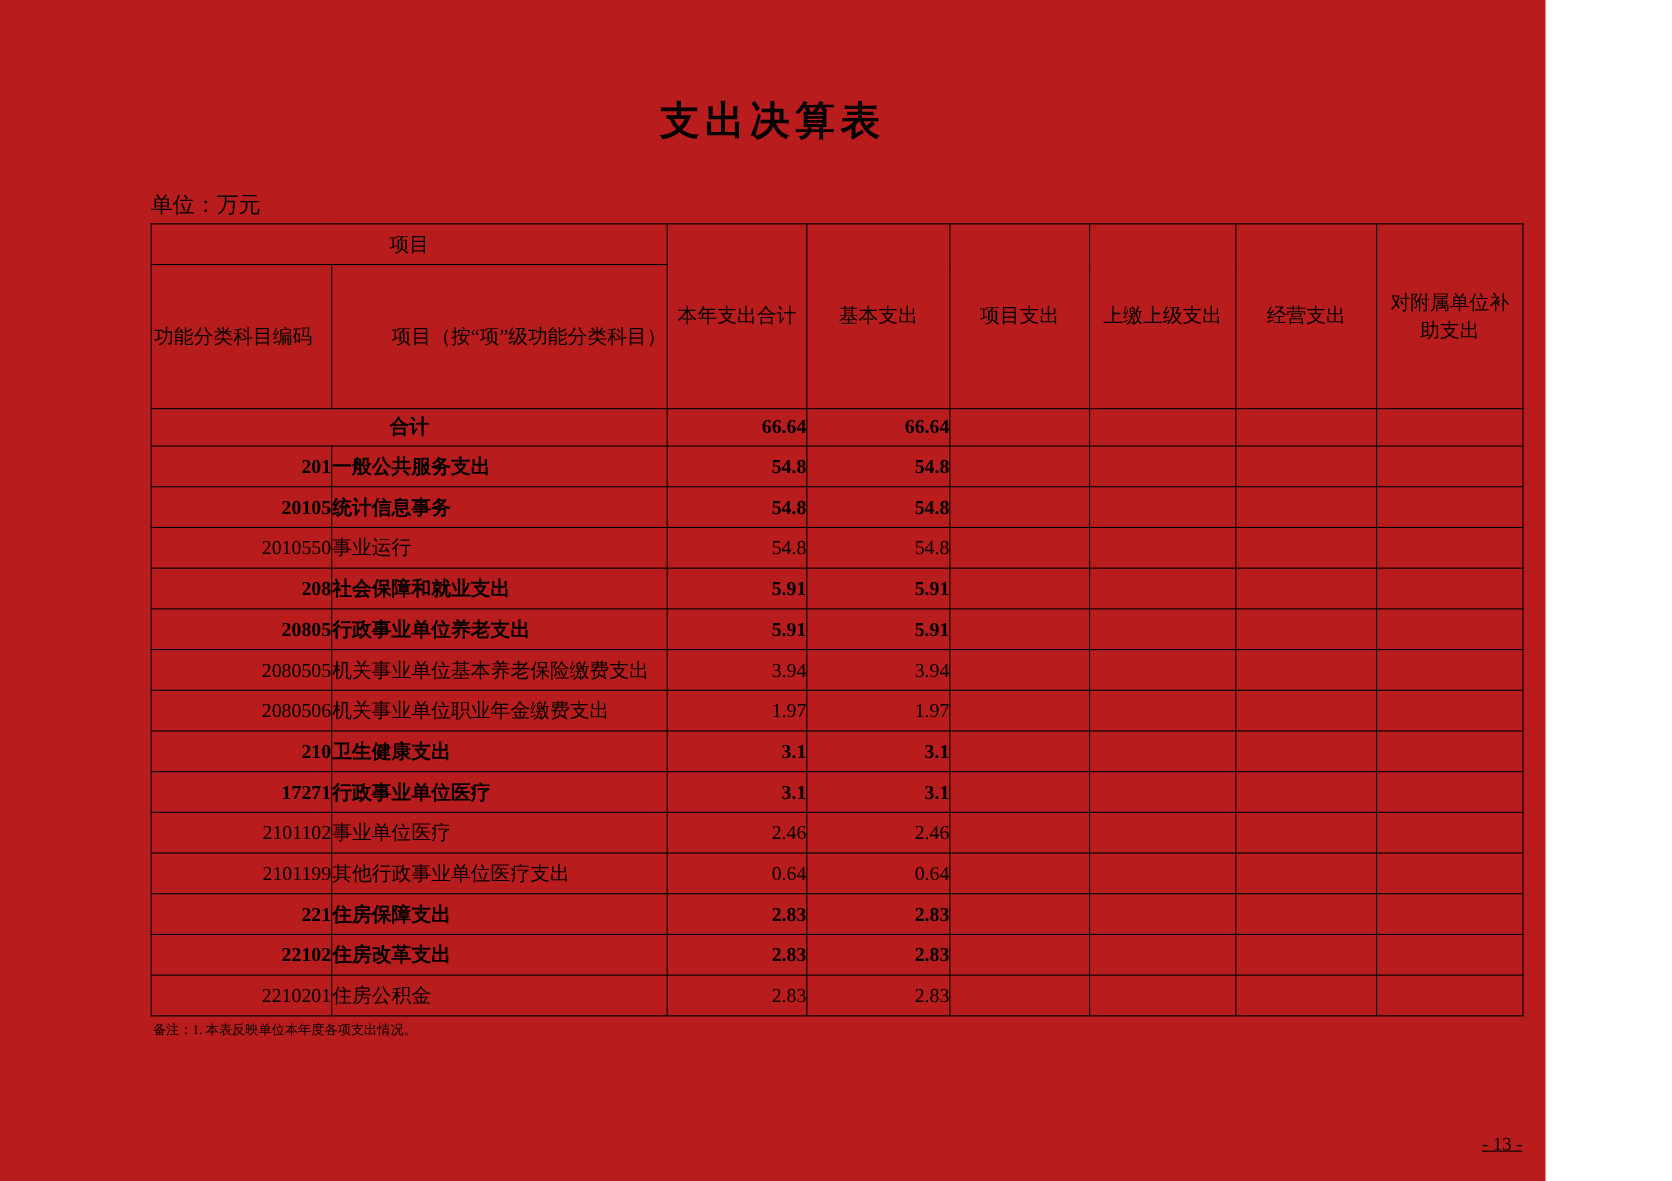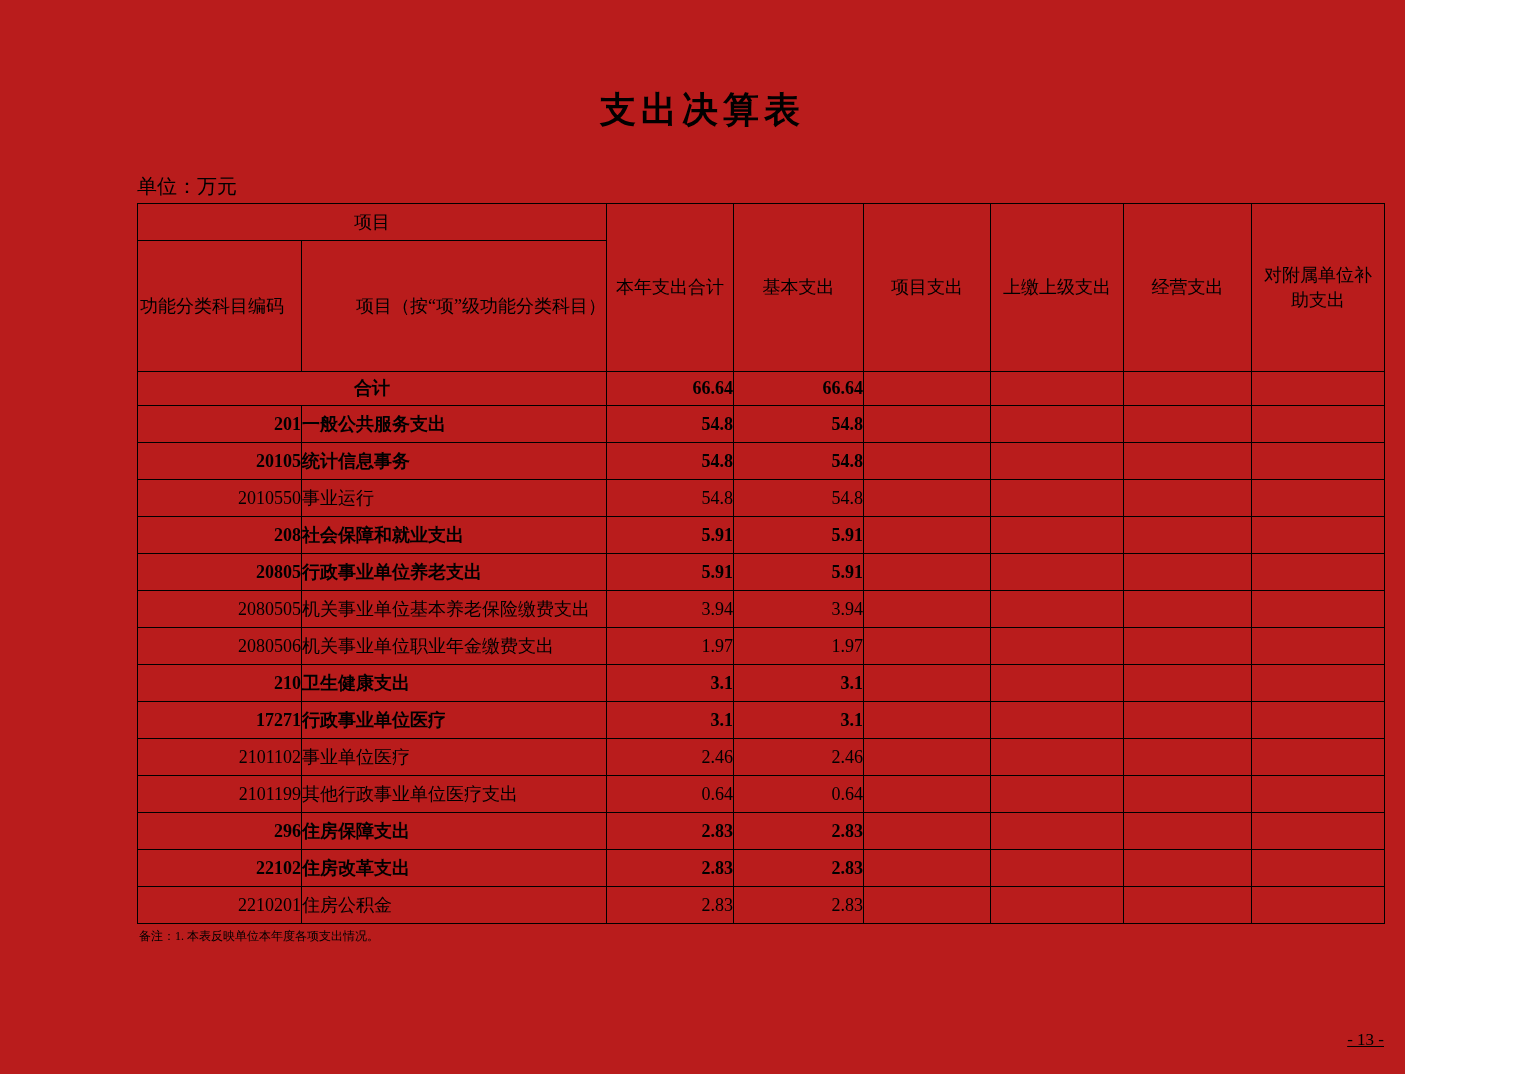--- a/index.html
+++ b/index.html
@@ -242,7 +242,7 @@
           <td class="cell-num"></td>
         </tr>
         <tr class="bold">
-          <td class="cell-code">296</td>
+          <td class="cell-code">221</td>
           <td class="cell-name">住房保障支出</td>
           <td class="cell-num">2.83</td>
           <td class="cell-num">2.83</td>

